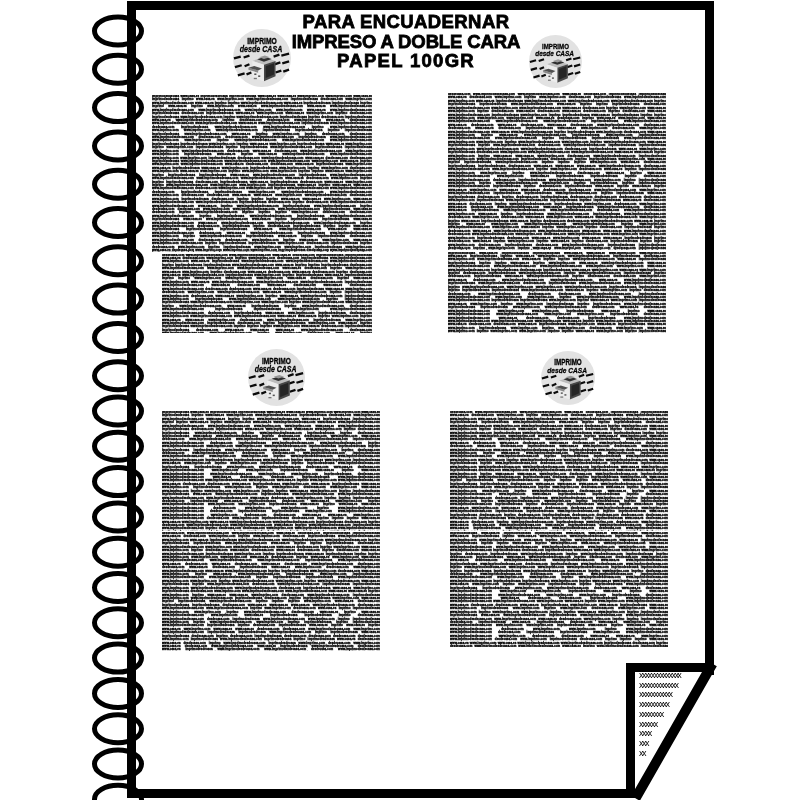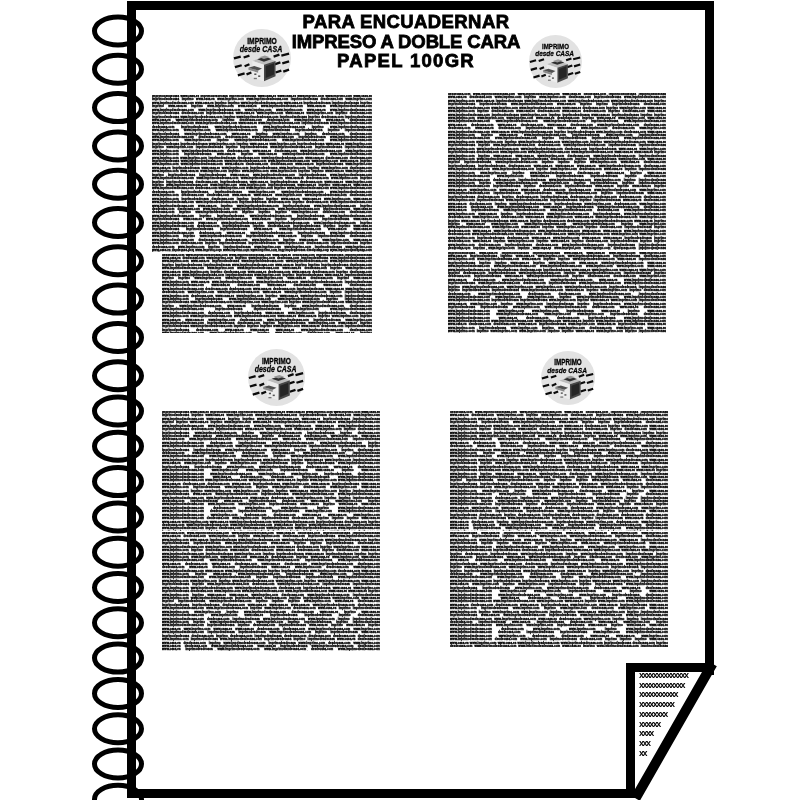--- a/index.html
+++ b/index.html
@@ -221,6 +221,6 @@
 <div class="blk b2" style="left:450.0px;top:411.0px;width:218.0px;height:119.7px;word-spacing:0.44px"></div>
 <div class="blk " style="left:450.0px;top:532.0px;width:218.0px;height:115.0px;word-spacing:0.33px"></div>
 
-<div style="position:absolute;left:639px;top:671px;font-weight:bold;font-size:9px;line-height:9.7px;color:#000;letter-spacing:-1.55px;filter:grayscale(1)">xxxxxxxxxxxxxx<br>xxxxxxxxxxxxx<br>xxxxxxxxxxx<br>xxxxxxxxxx<br>xxxxxxxx<br>xxxxxx<br>xxxx<br>xxx<br>xx</div>
+<div style="position:absolute;left:639px;top:671px;font-weight:normal;font-size:9px;line-height:9.7px;color:#000;letter-spacing:-1.55px;filter:grayscale(1)">xxxxxxxxxxxxxx<br>xxxxxxxxxxxxx<br>xxxxxxxxxxx<br>xxxxxxxxxx<br>xxxxxxxx<br>xxxxxx<br>xxxx<br>xxx<br>xx</div>
 
 </body></html>

